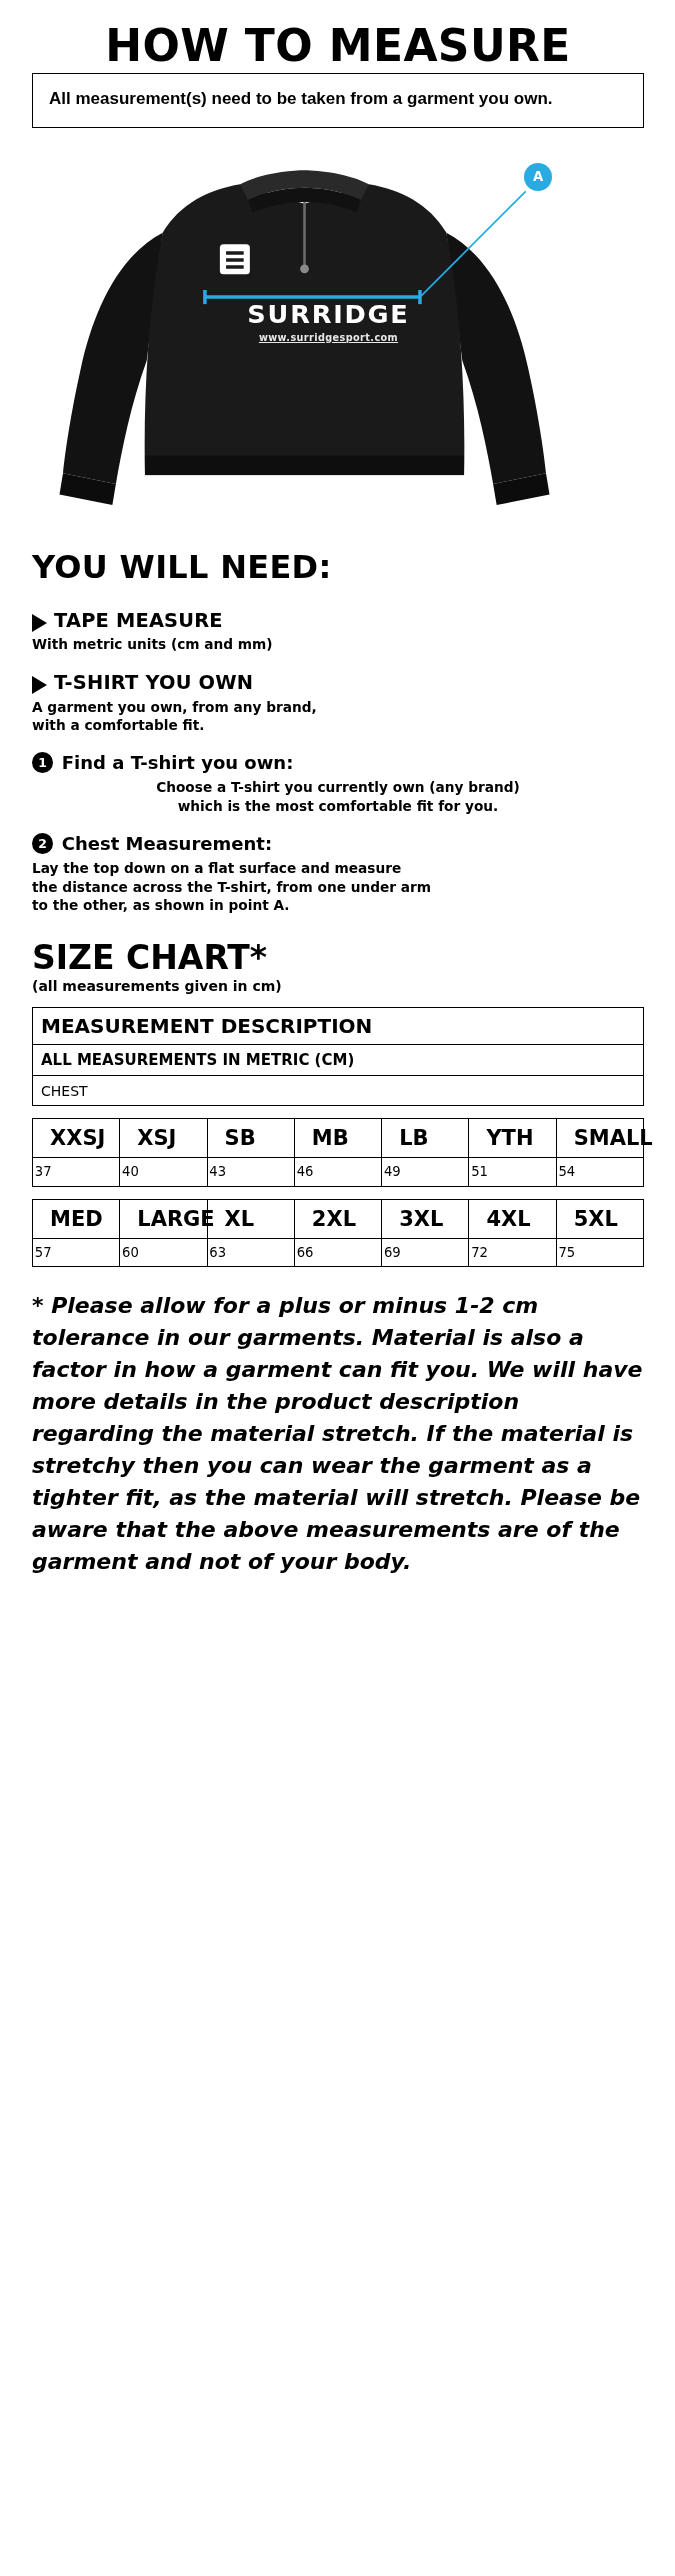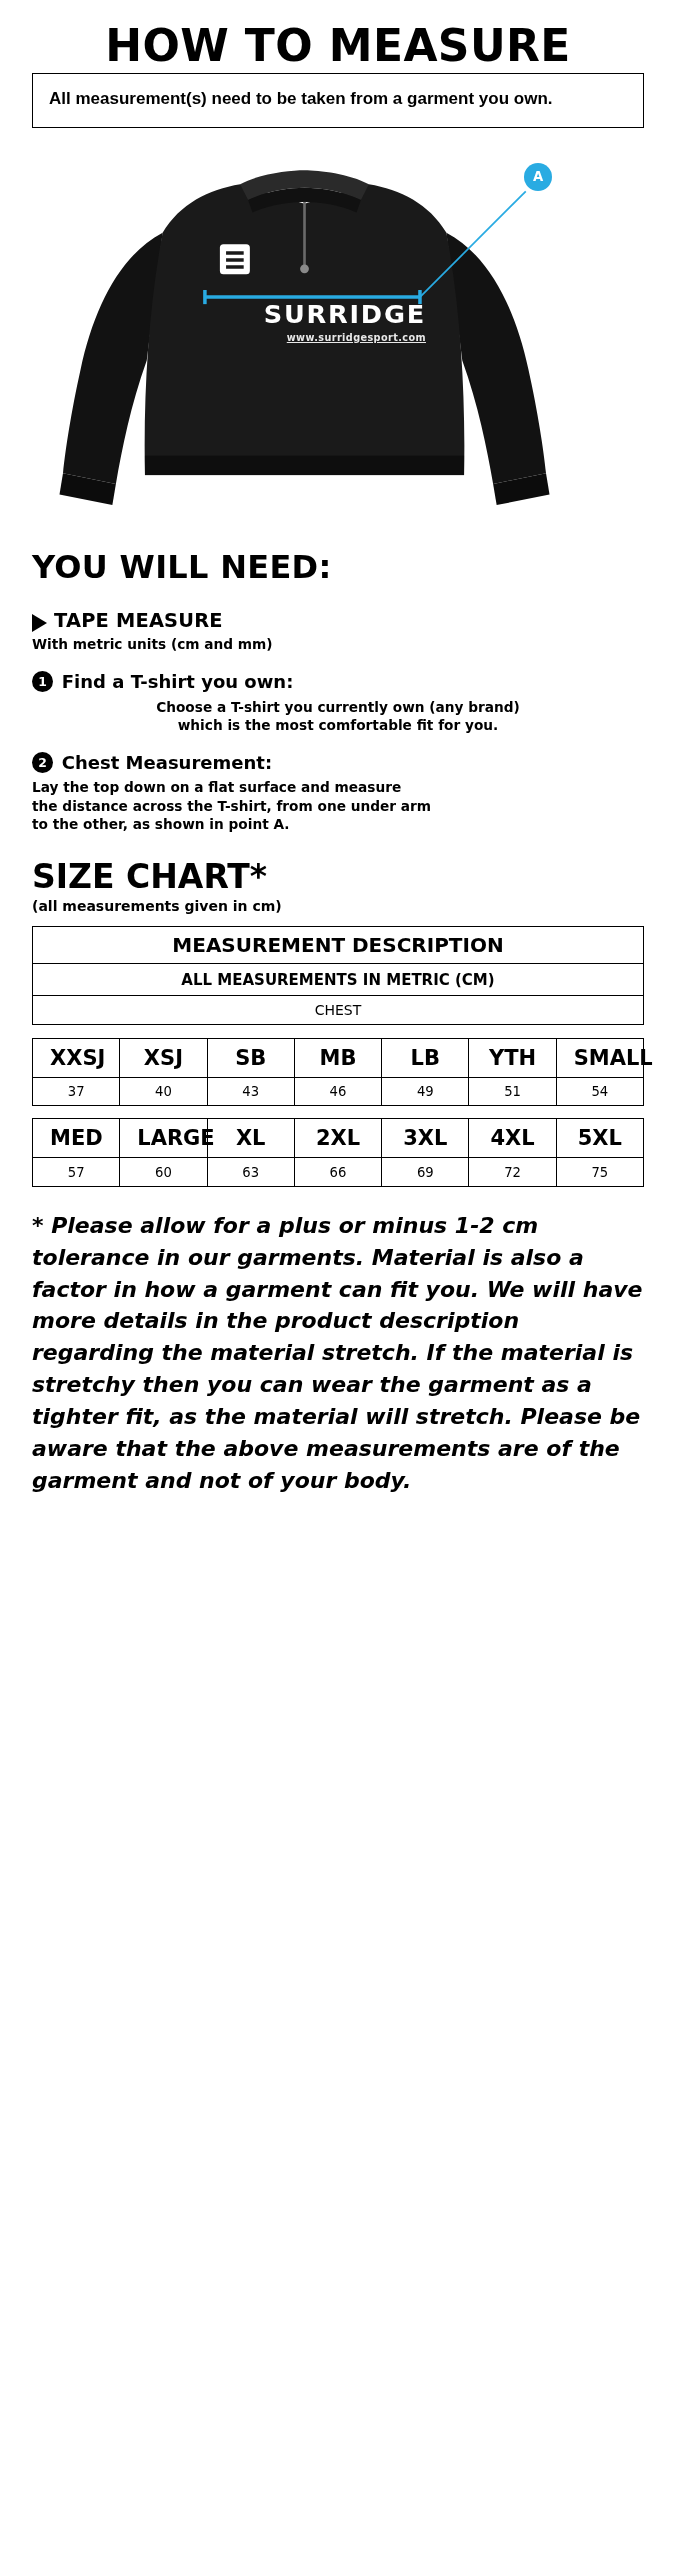--- a/index.html
+++ b/index.html
@@ -251,7 +251,7 @@
         <line x1="440" y1="160" x2="440" y2="176" stroke="#29abe2" stroke-width="4"></line>
         <line x1="440" y1="168" x2="560" y2="48" stroke="#29abe2" stroke-width="2"></line>
       </svg>
-      <div style="position:absolute; left:173px; top:150px; width:221px; text-align:right;">
+      <div style="position:absolute; left:186px; top:150px; width:221px; text-align:center;">
         <div style="color:#ffffff; font-size:25.6px; font-weight:bold; letter-spacing:1.8px; font-family:'DejaVu Sans',sans-serif;">SURRIDGE</div>
         <div style="color:#e8e8e8; font-size:9.7px; font-weight:bold; letter-spacing:0.4px; margin-top:2.6px; font-family:'DejaVu Sans',sans-serif;text-decoration:underline;">www.surridgesport.com</div>
       </div>

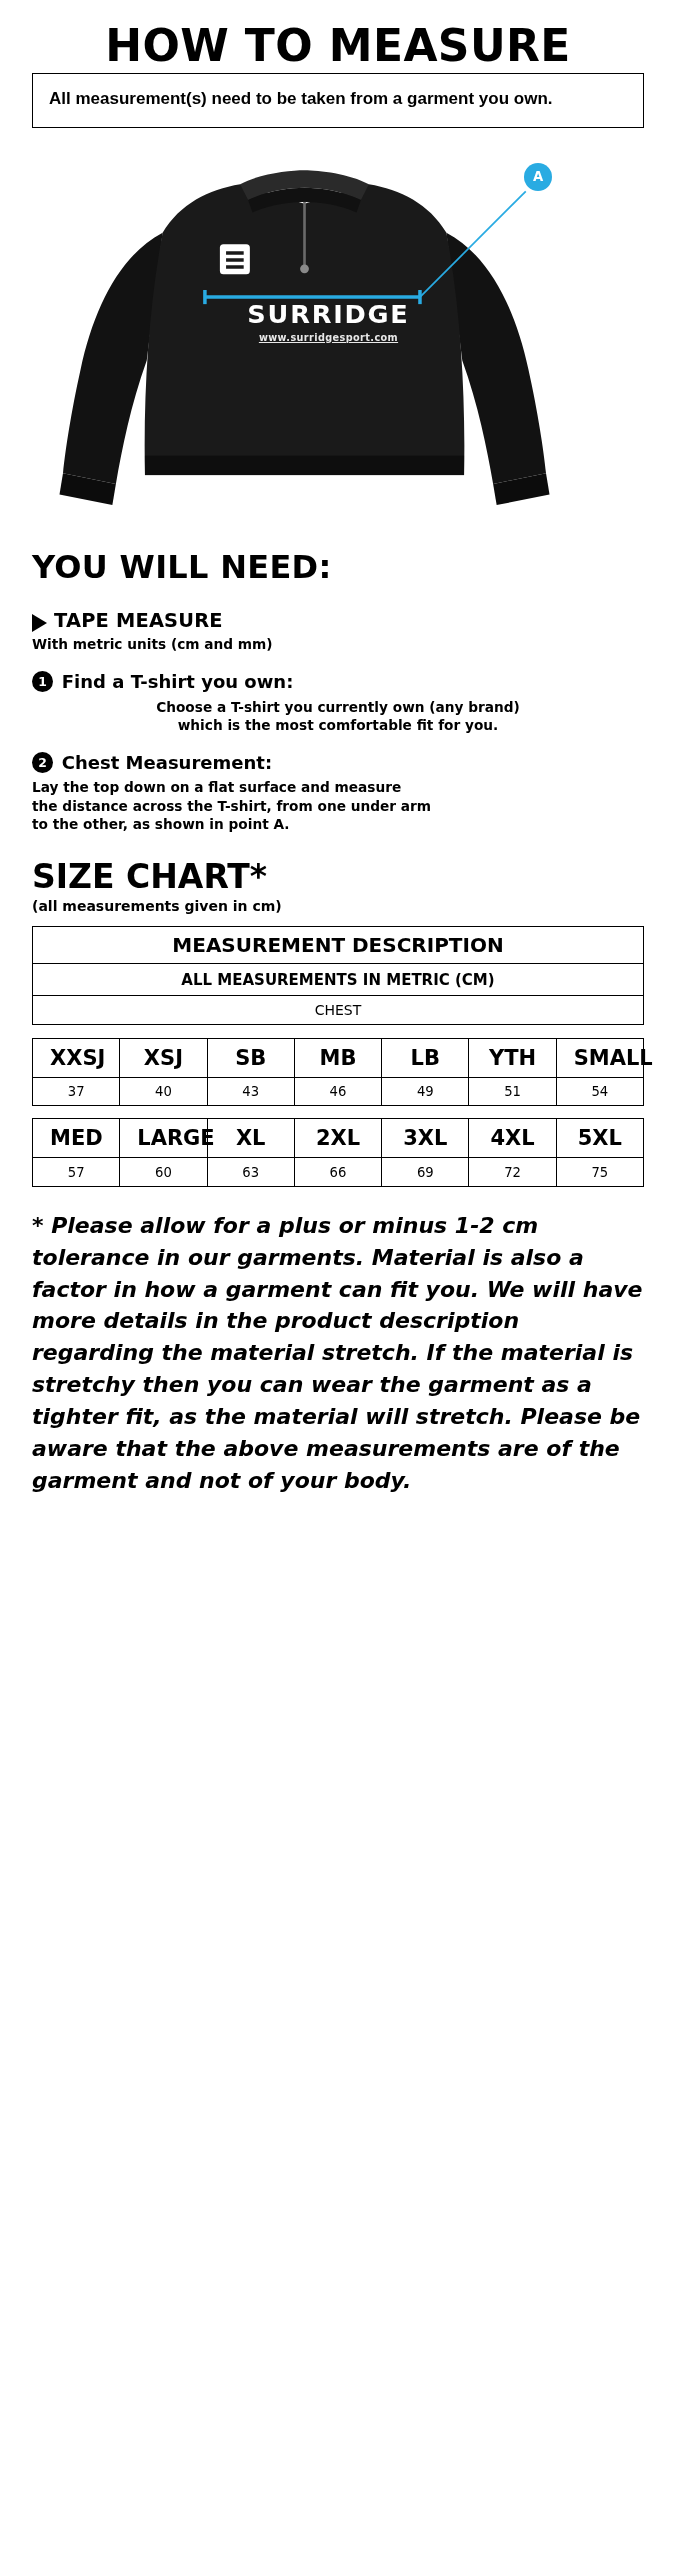--- a/index.html
+++ b/index.html
@@ -269,6 +269,14 @@
     <div class="need-sub" style="white-space:pre-line;">With metric units (cm and mm)</div>
   </div>
 
+  <div class="need-item">
+    <div class="need-head">
+      <span class="tri"></span>
+      <span class="need-title">T-SHIRT YOU OWN</span>
+    </div>
+    <div class="need-sub" style="white-space:pre-line;">A garment you own, from any brand,
+with a comfortable fit.</div>
+  </div>
 
   <div class="step">
     <div class="step-head">

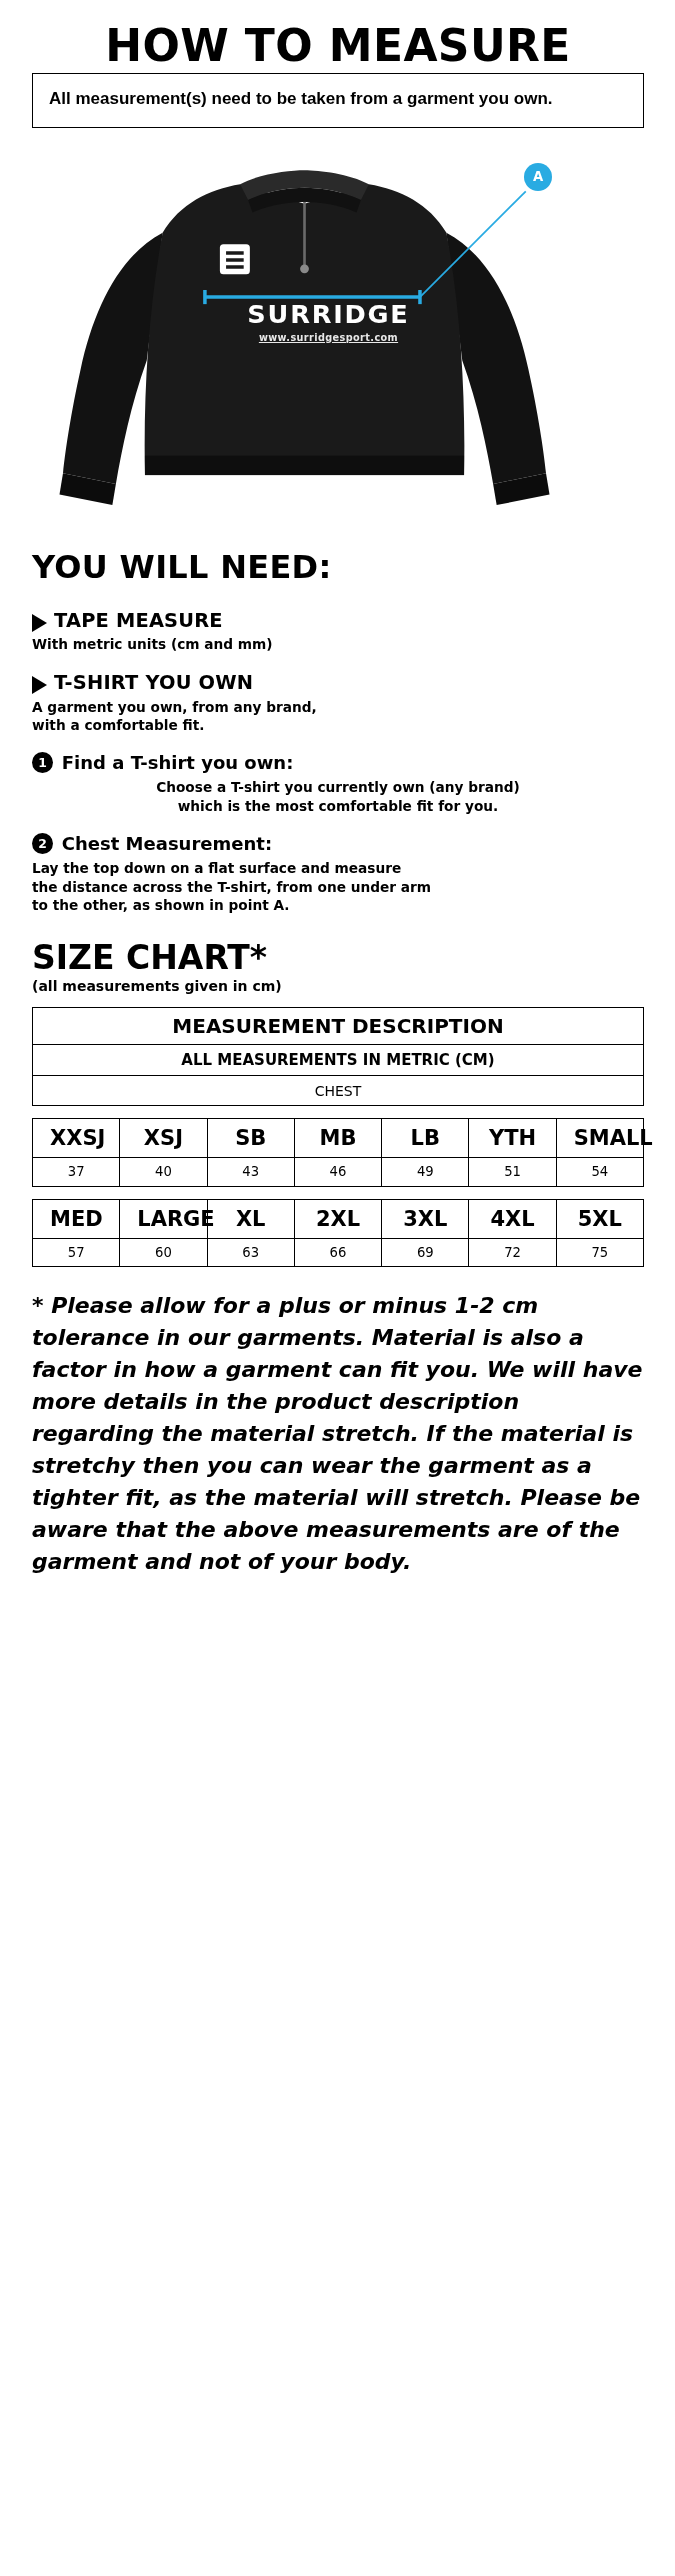--- a/index.html
+++ b/index.html
@@ -163,7 +163,7 @@
   }
   table.sz td, table.sz th {
     border: 0.9px solid #000;
-    text-align: center;
+    text-align: left;
     font-family: "DejaVu Sans", sans-serif;
     margin-top: 15px;
   }

